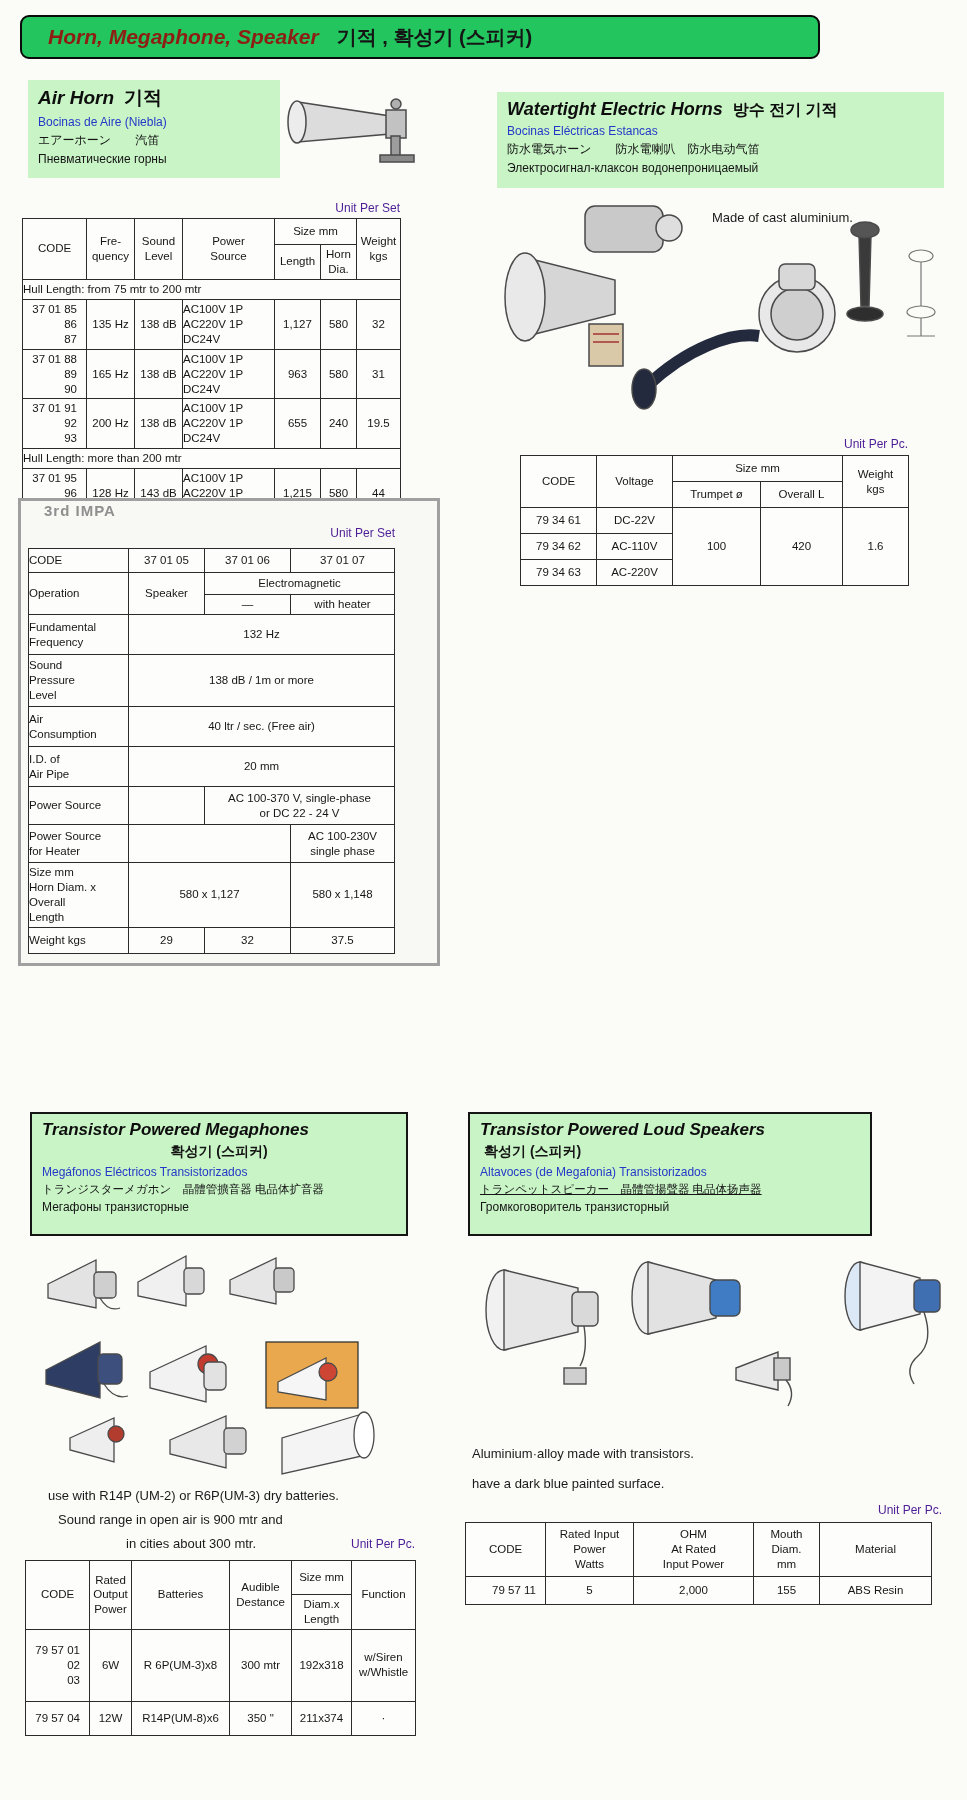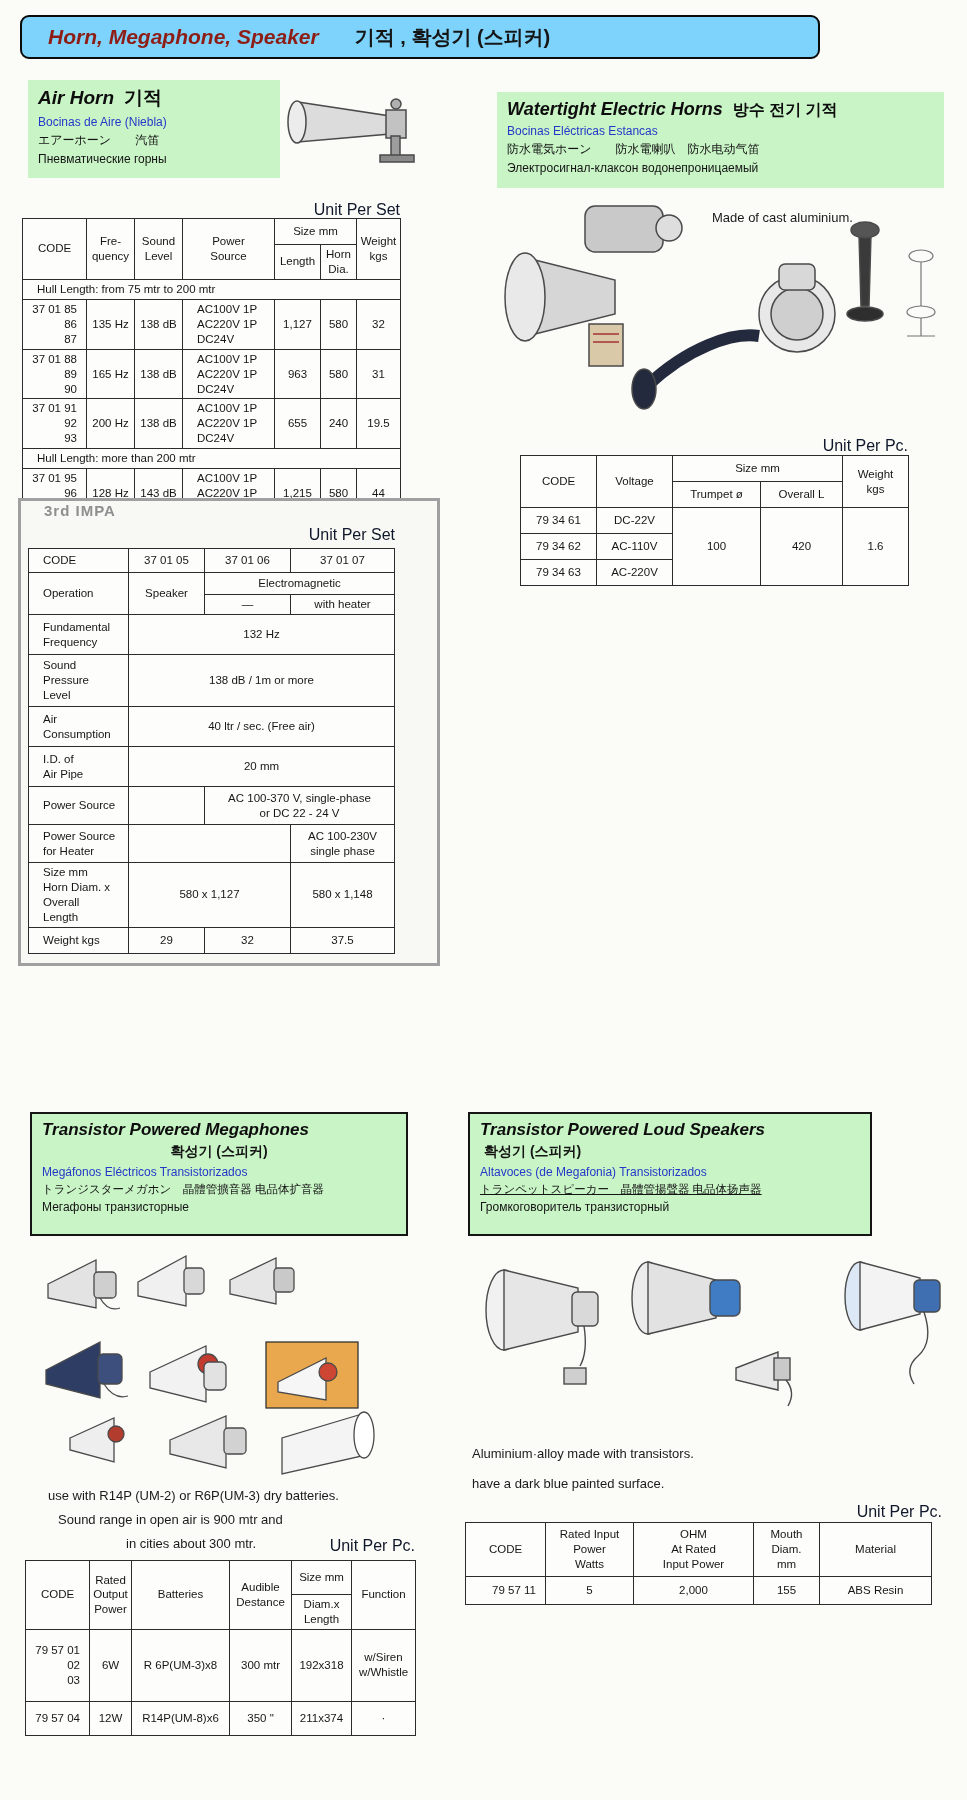--- a/index.html
+++ b/index.html
@@ -7,8 +7,8 @@
   .page { position:relative; width:967px; height:1800px; margin:0 auto; background:#fbfbf8; color:#141414; overflow:hidden; }
   .abs { position:absolute; }
 
-  .banner { position:absolute; left:20px; top:15px; width:800px; height:44px; background:#7dd3fc;
-            border:2px solid #0a0a0a; border-radius:9px; display:flex; align-items:center; padding-left:26px;gap:18px; }
+  .banner { position:absolute; left:20px; top:15px; width:800px; height:44px; background:#22c55e;
+            border:2px solid #0a0a0a; border-radius:9px; display:flex; align-items:center; padding-left:26px; }
   .banner .en { font-size:21px; font-weight:bold; font-style:italic; color:#8d1d15; }
   .banner .kr { font-size:20px; font-weight:bold; color:#151515; margin-left:18px; }
 

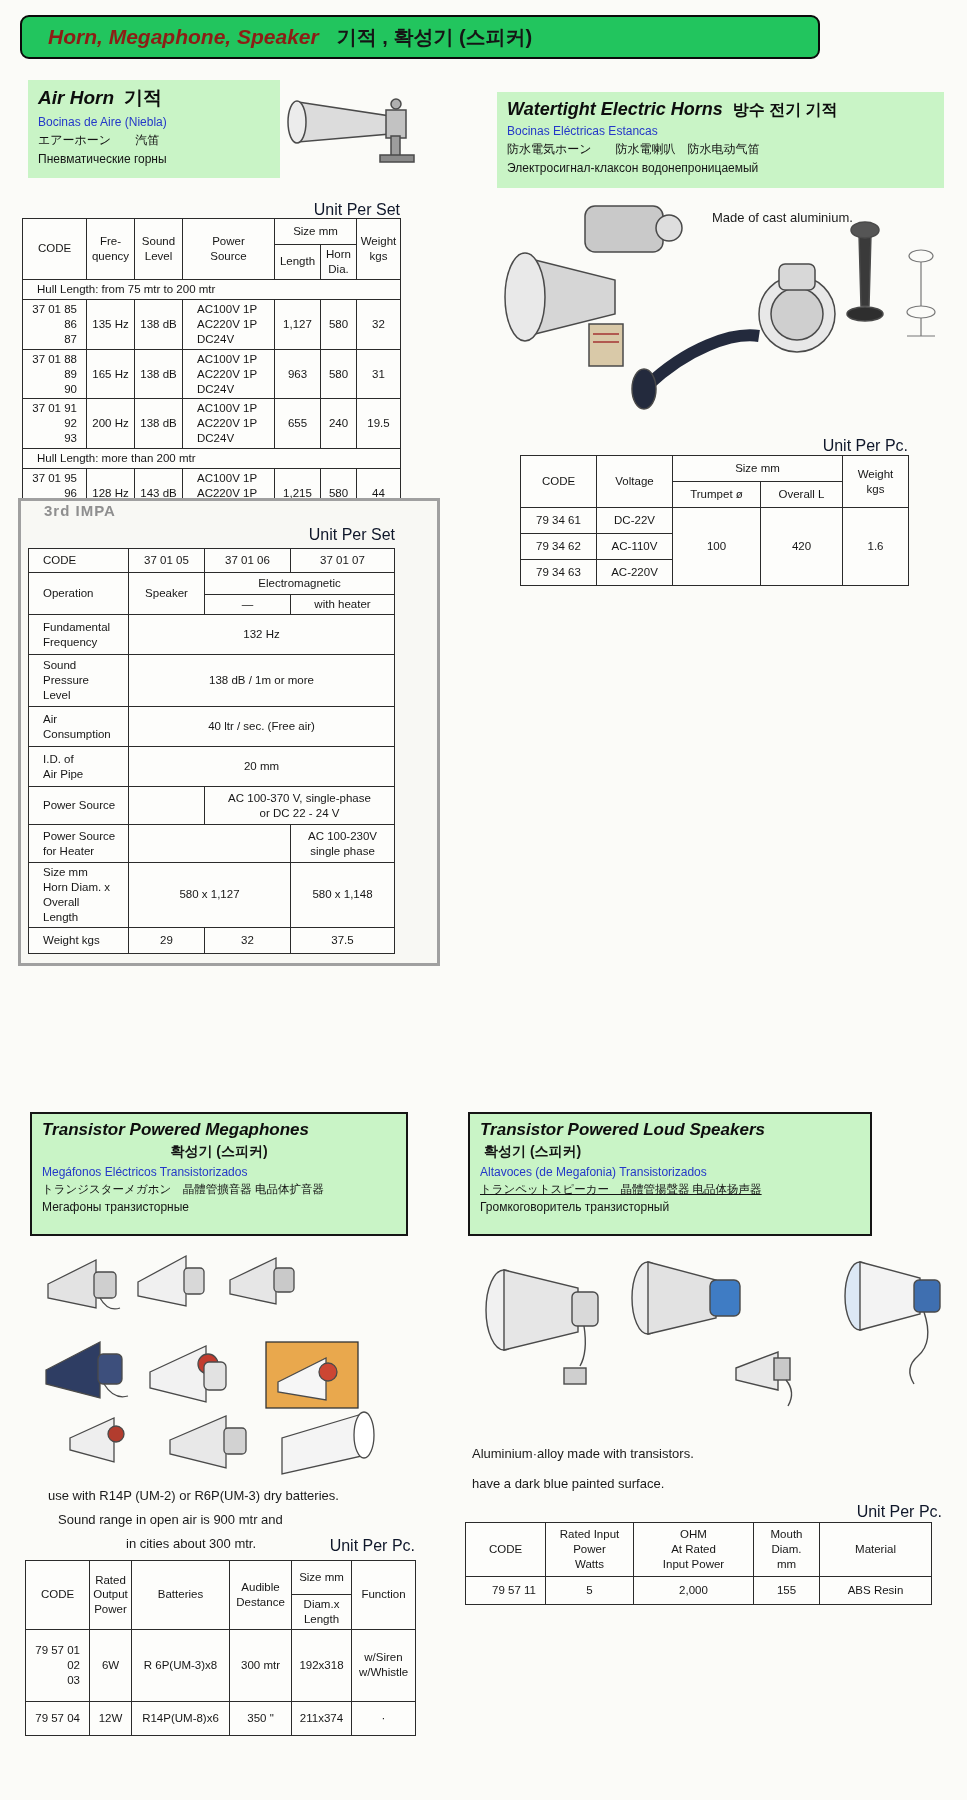--- a/index.html
+++ b/index.html
@@ -20,7 +20,7 @@
   .sub { color:#141414; font-size:12px; margin-top:3px; }
   .kr-center { text-align:center; font-weight:bold; font-size:14px; margin-top:3px; }
 
-  .unit { position:absolute; font-size:16px; color:#0f172a; width:110px; text-align:right; }
+  .unit { position:absolute; font-size:12px; color:#4c1d95; width:110px; text-align:right; }
   .note { position:absolute; font-size:13px; color:#1a1a1a; }
 
   table.tbl { position:absolute; border-collapse:collapse; table-layout:fixed; background:#fdfdfb; }

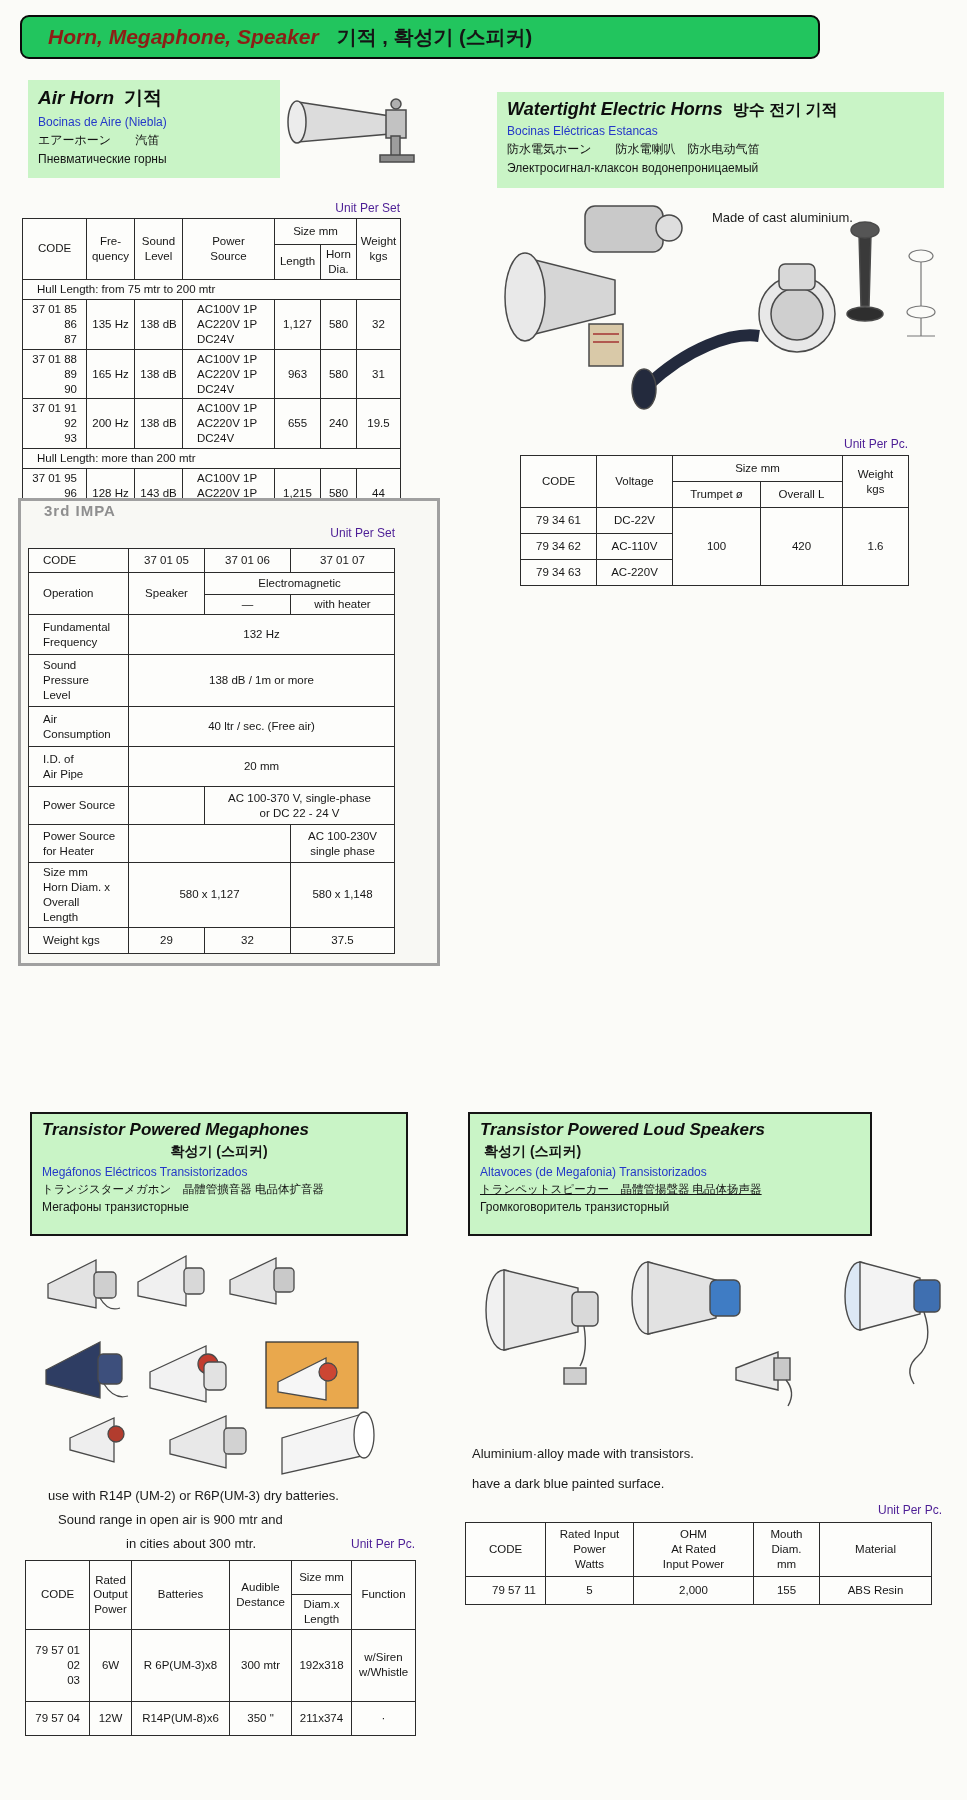--- a/index.html
+++ b/index.html
@@ -26,7 +26,7 @@
   table.tbl { position:absolute; border-collapse:collapse; table-layout:fixed; background:#fdfdfb; }
   .tbl th, .tbl td { border:1px solid #2b2b2b; font-size:11.5px; font-weight:normal; text-align:center;
                      vertical-align:middle; white-space:pre-line; padding:2px 3px; line-height:1.3; color:#161616; }
-  .tbl .left  { text-align:left; padding-left:14px; }
+  .tbl .left  { text-align:left; padding-left:0; }
   .tbl .right { text-align:right; padding-right:9px; }
 
   .impa-box { position:absolute; left:18px; top:498px; width:422px; height:468px;

